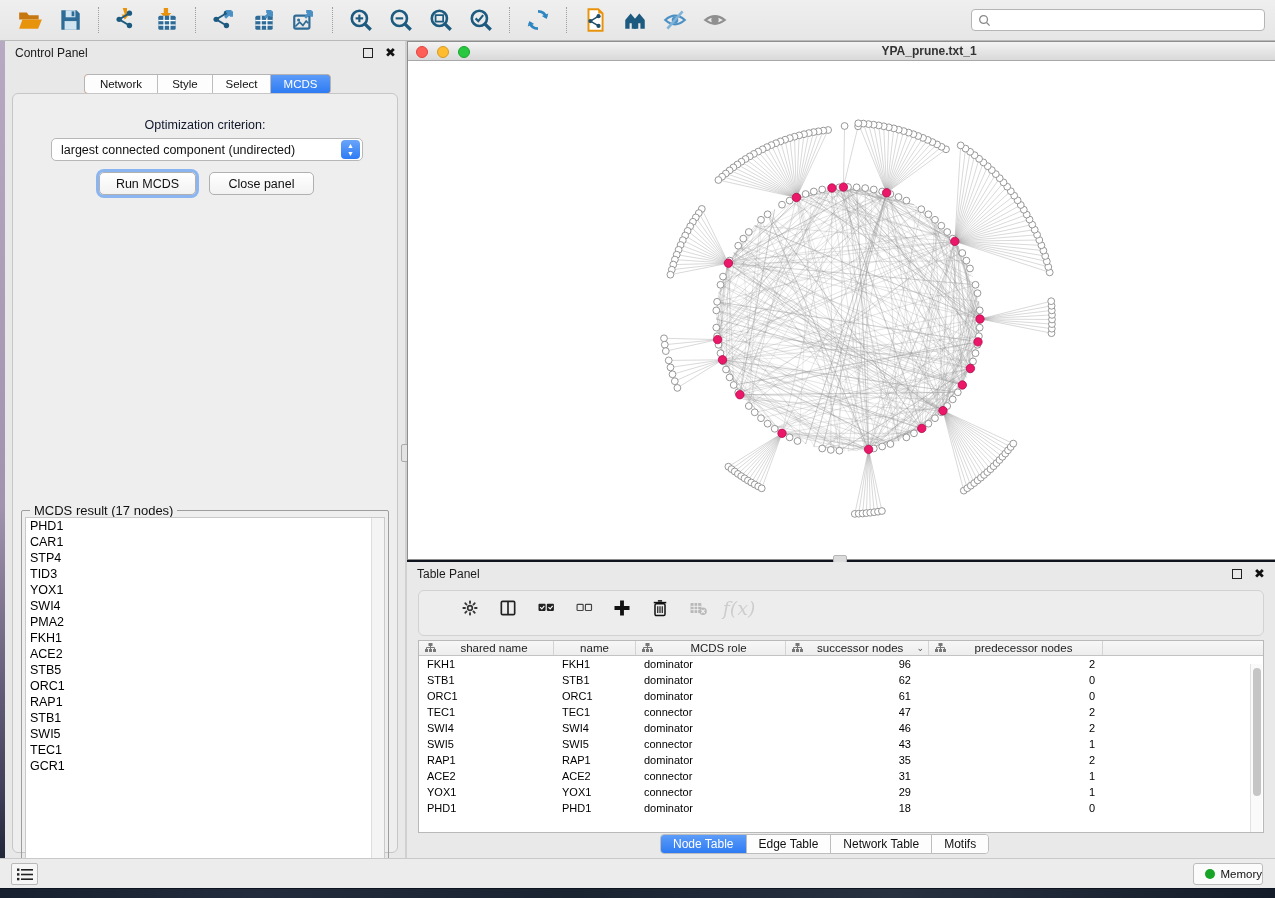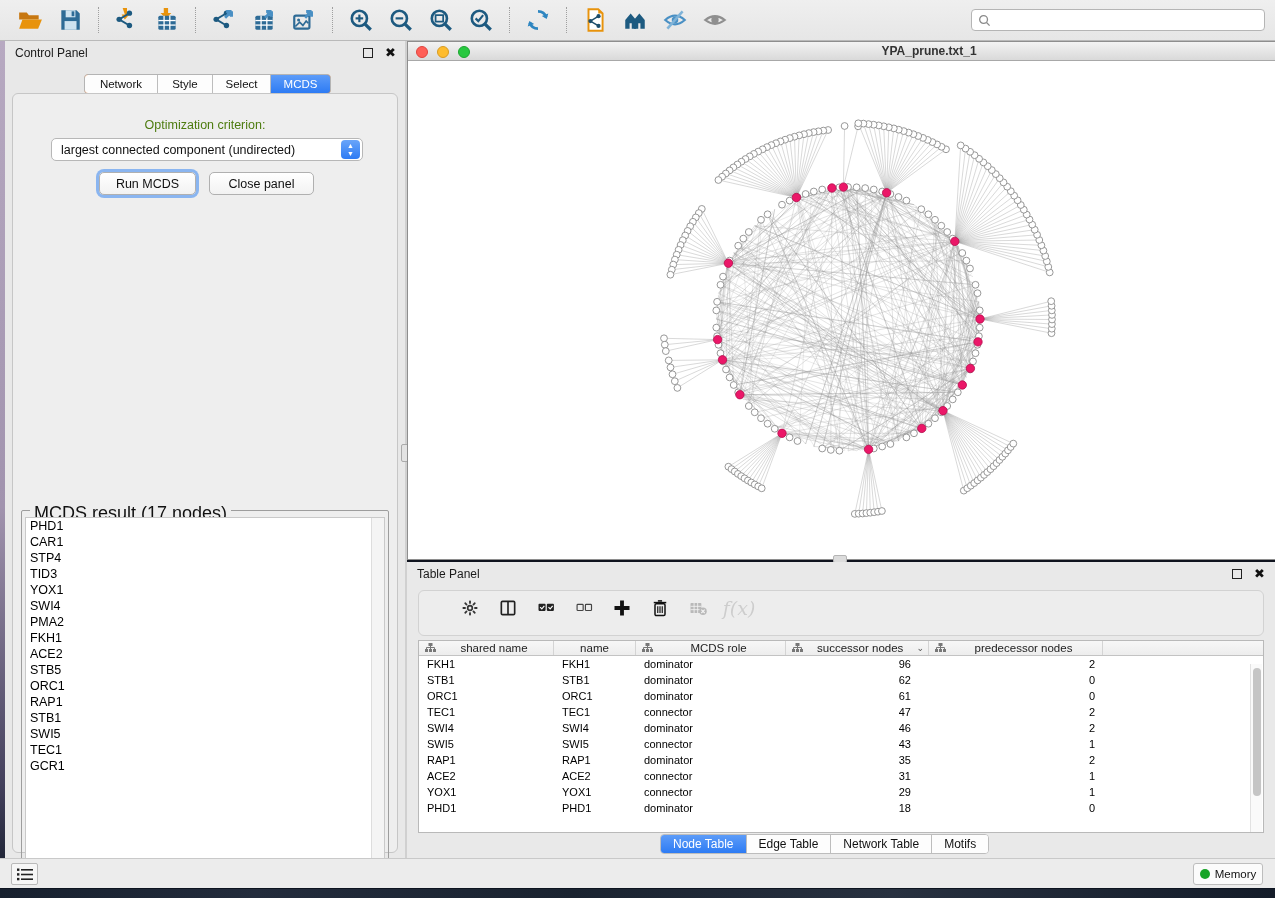--- a/index.html
+++ b/index.html
@@ -42,7 +42,7 @@
   .seg.sel { background:linear-gradient(#5d9cf8,#2d7bf4); color:#fff; }
   #cp-inner { position:absolute; left:7px; top:52px; width:386px; height:760px;
     background:#eeeeee; border:1px solid #c6c6c6; border-radius:6px; }
-  #criterion-label { position:absolute; left:0; top:24px; width:100%; text-align:center; font-size:12.5px; color:#4d7c0f; }
+  #criterion-label { position:absolute; left:0; top:24px; width:100%; text-align:center; font-size:12.5px; color:#0f172a; }
   #criterion-select { position:absolute; left:38px; top:44px; width:312px; height:23px; background:#fff;
     border:1px solid #b7b7b7; border-radius:5px; display:flex; align-items:center; font-size:12.5px; color:#111; }
   #criterion-select .val { flex:1; padding-left:9px; white-space:nowrap; overflow:hidden; }

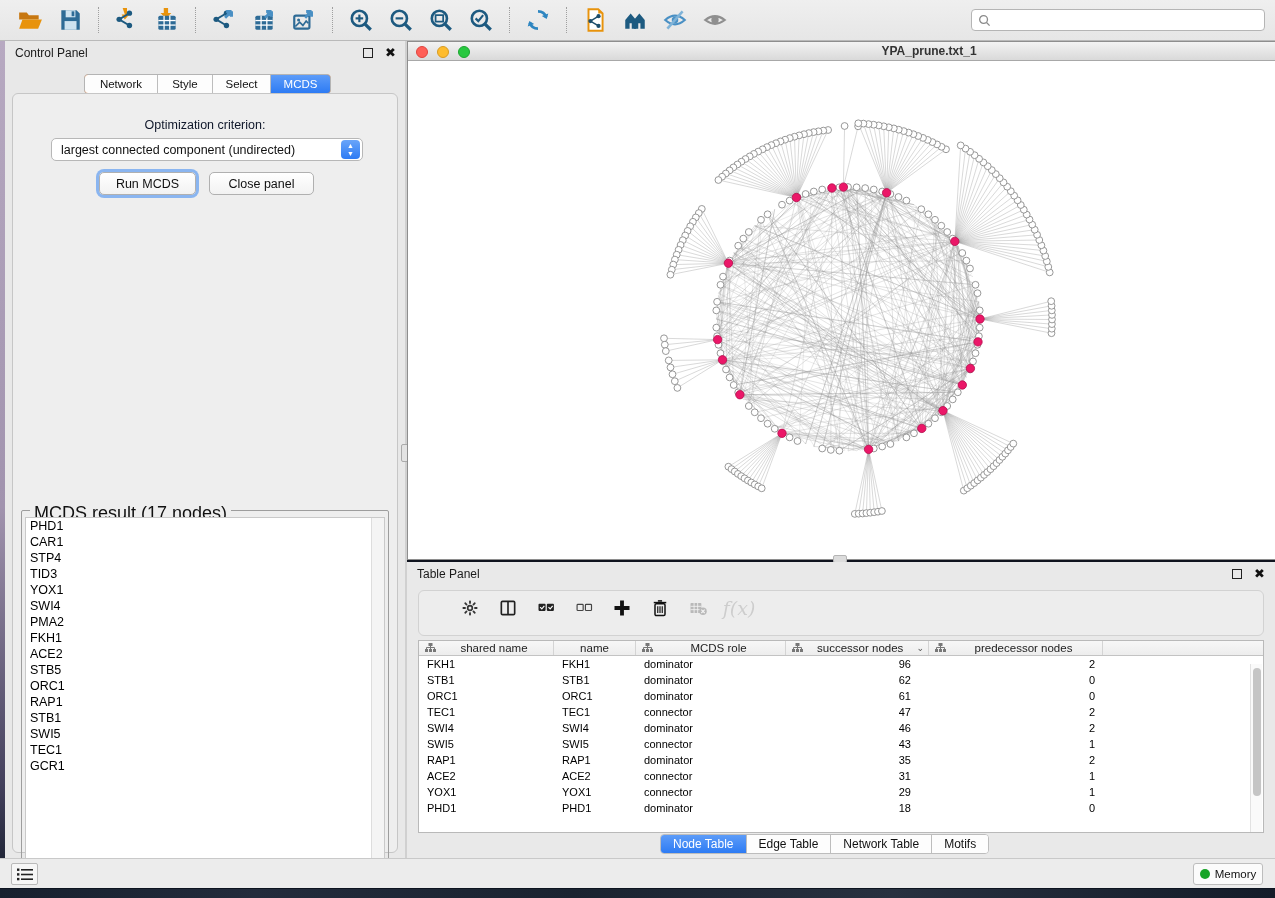--- a/index.html
+++ b/index.html
@@ -57,7 +57,7 @@
   #mcds-result { position:absolute; left:8px; top:416px; width:368px; height:368px;
     border:1px solid #9d9d9d; border-radius:2px; }
   #mcds-result-legend { position:absolute; left:8px; top:-8px; background:#eeeeee; padding:0 4px;
-    font-size:18px; color:#111; }
+    font-size:13px; color:#111; }
   #mcds-list { position:absolute; left:3px; top:6px; right:3px; bottom:3px; background:#fff;
     border:1px solid #c9c9c9; overflow:hidden; }
   #mcds-scroll { position:absolute; right:0; top:0; width:13px; height:100%; background:#f4f4f4; border-left:1px solid #ddd; }

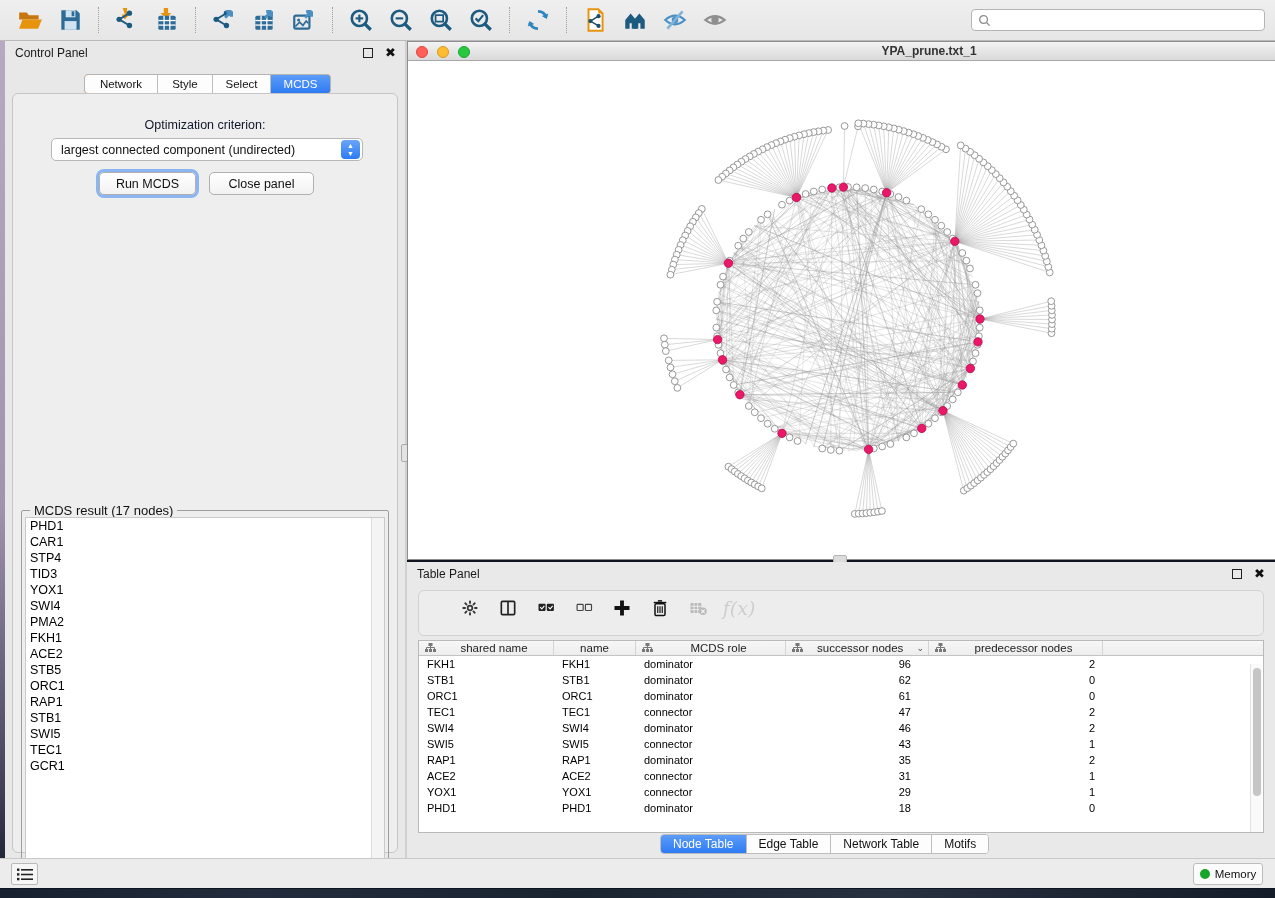--- a/index.html
+++ b/index.html
@@ -112,7 +112,7 @@
   #list-btn { position:absolute; left:11px; top:4px; width:27px; height:22px; background:#f6f6f6;
     border:1px solid #b9b9b9; border-radius:2px; display:flex; align-items:center; justify-content:center; }
   #memory-btn { position:absolute; right:12px; top:4px; width:70px; height:22px; background:#fbfbfb;
-    border:1px solid #bdbdbd; border-radius:3px; display:flex; align-items:center; justify-content:center;
+    border:1px solid #bdbdbd; border-radius:3px; display:flex; align-items:center; justify-content:flex-end;
     gap:5px; font-size:11.5px; color:#111; }
   #memory-dot { width:10px; height:10px; border-radius:50%; }
 </style>

